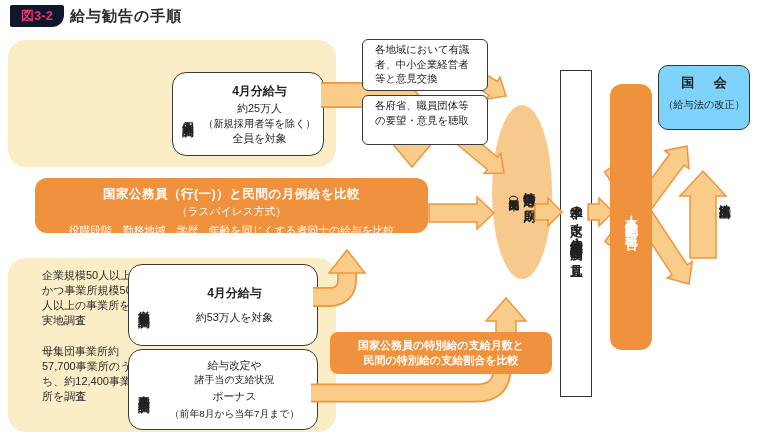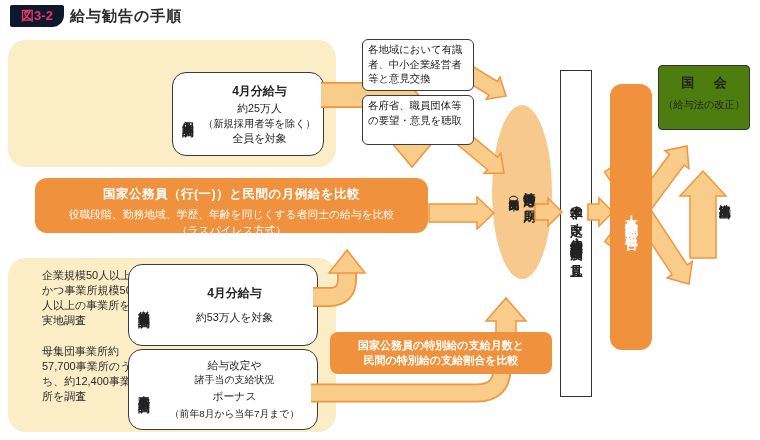--- a/index.html
+++ b/index.html
@@ -24,7 +24,7 @@
   .vlabel-big{writing-mode:vertical-rl;font-weight:bold;font-size:13px;letter-spacing:1.5px;line-height:17px;color:#1a1a1a;}
   .para{font-size:11px;line-height:15px;color:#2a2a2a;z-index:1;}
   .notebox{background:#fff;border:1.2px solid #3a3a3a;border-radius:6px;font-size:10.4px;
-    line-height:14.5px;padding:3px 5px;z-index:10;color:#1a1a1a;}
+    line-height:14.5px;padding:3px 12px;z-index:10;color:#1a1a1a;}
   .flexc{display:flex;align-items:center;justify-content:center;}
   .wide{letter-spacing:1.5em;margin-right:-1.5em;}
   svg.arrows{position:absolute;left:0;top:0;z-index:5;pointer-events:none;}

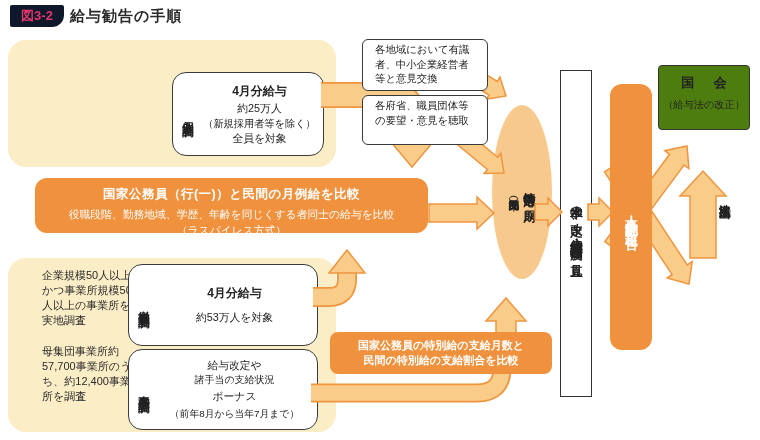--- a/index.html
+++ b/index.html
@@ -103,7 +103,7 @@
     <div class="b" style="font-size:11px;line-height:15px;">民間の特別給の支給割合を比較</div>
   </div>
 
-  <div class="abs" style="left:658px;top:65px;width:90px;height:63px;background:#4d7c0f;border:1.5px solid #333;border-radius:4px;z-index:1;">
+  <div class="abs" style="left:658px;top:65px;width:90px;height:63px;background:#7dd3fc;border:1.5px solid #333;border-radius:10px;z-index:1;">
     <div class="flexc" style="margin-top:8px;">
         <span class="wide b" style="font-size:13px;">国会</span>
       </div>

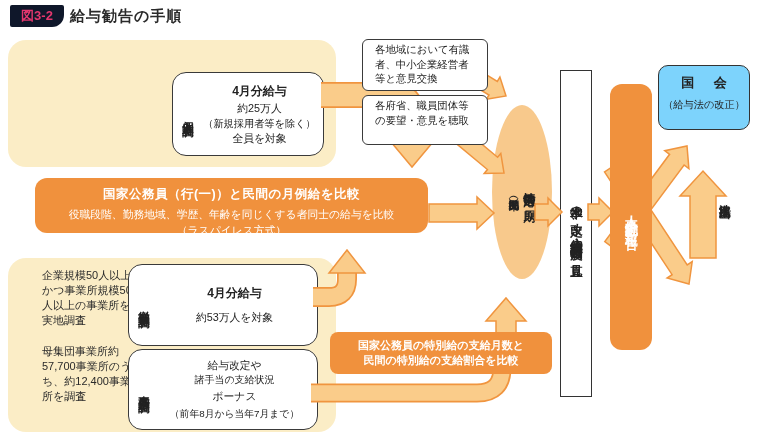--- a/index.html
+++ b/index.html
@@ -56,8 +56,8 @@
 
   <div class="abs opanel" style="left:35px;top:178px;width:393px;height:55px;">
     <div class="b" style="font-size:12.5px;margin-top:8px;letter-spacing:0.5px;">国家公務員（行(一)）と民間の月例給を比較</div>
+    <div style="font-size:10.8px;margin-top:2px;">（ラスパイレス方式）</div>
     <div style="font-size:10.8px;margin-top:5px;">役職段階、勤務地域、学歴、年齢を同じくする者同士の給与を比較</div>
-    <div style="font-size:10.8px;margin-top:2px;">（ラスパイレス方式）</div>
   </div>
 
   <div class="abs ypanel" style="left:8px;top:258px;width:328px;height:174px;"></div>

